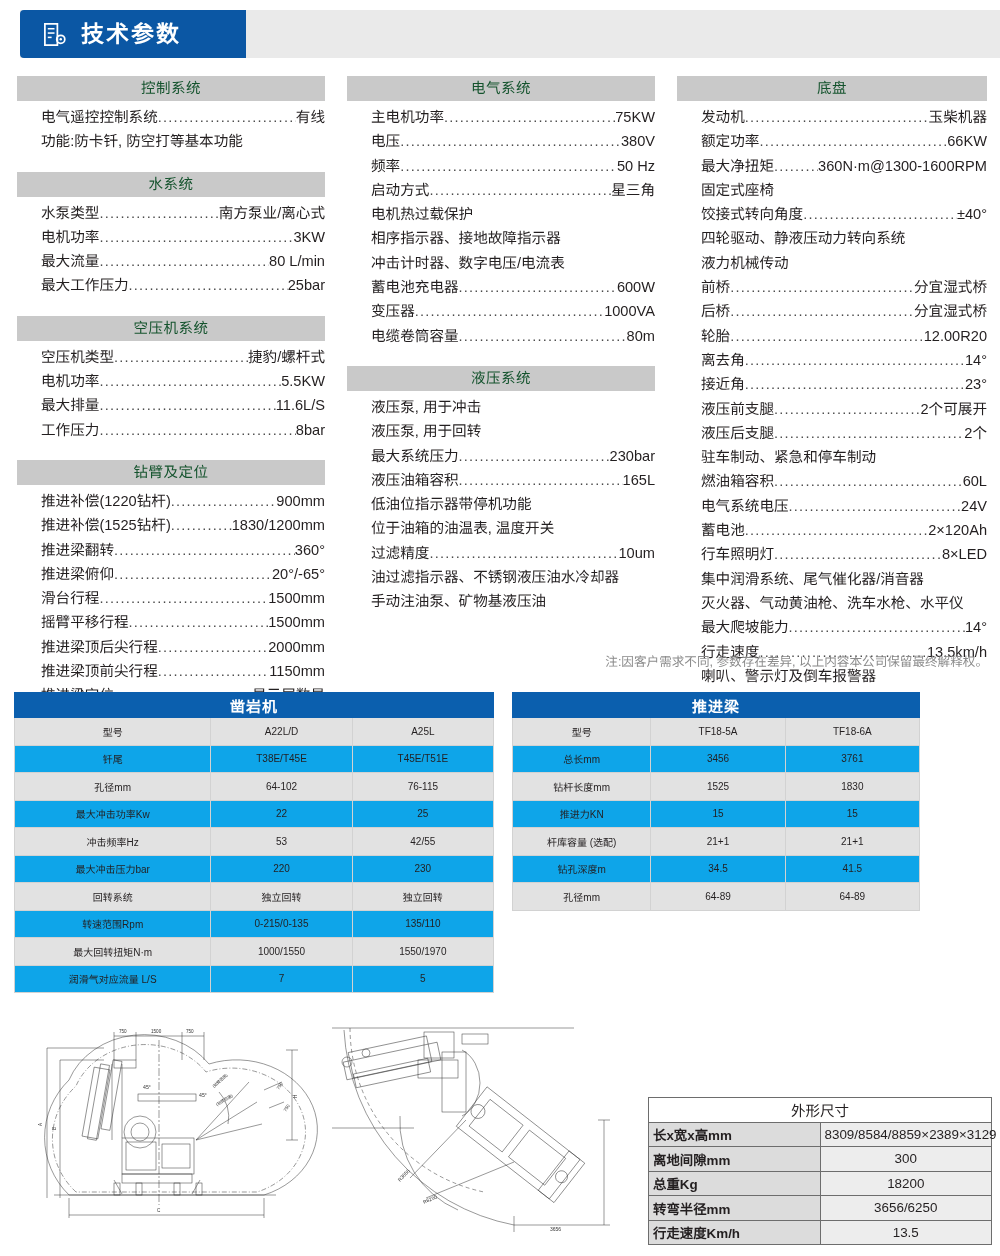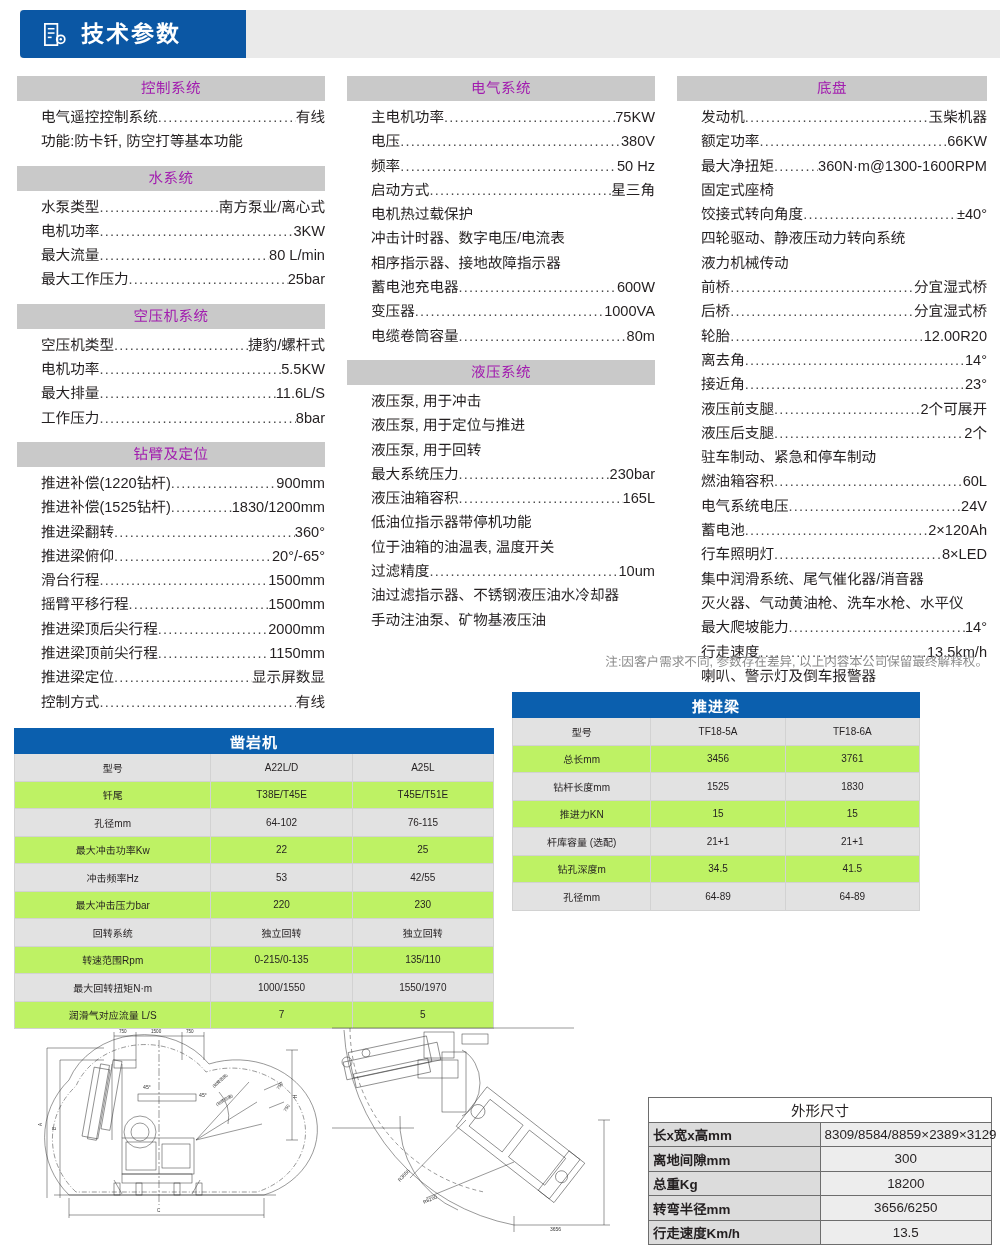--- a/index.html
+++ b/index.html
@@ -70,7 +70,7 @@
 
   .sec-head {
     background: #c9c9c9;
-    color: #a21caf;
+    color: #14532d;
     font-size: 14.5px;
     text-align: center;
     line-height: 25px;

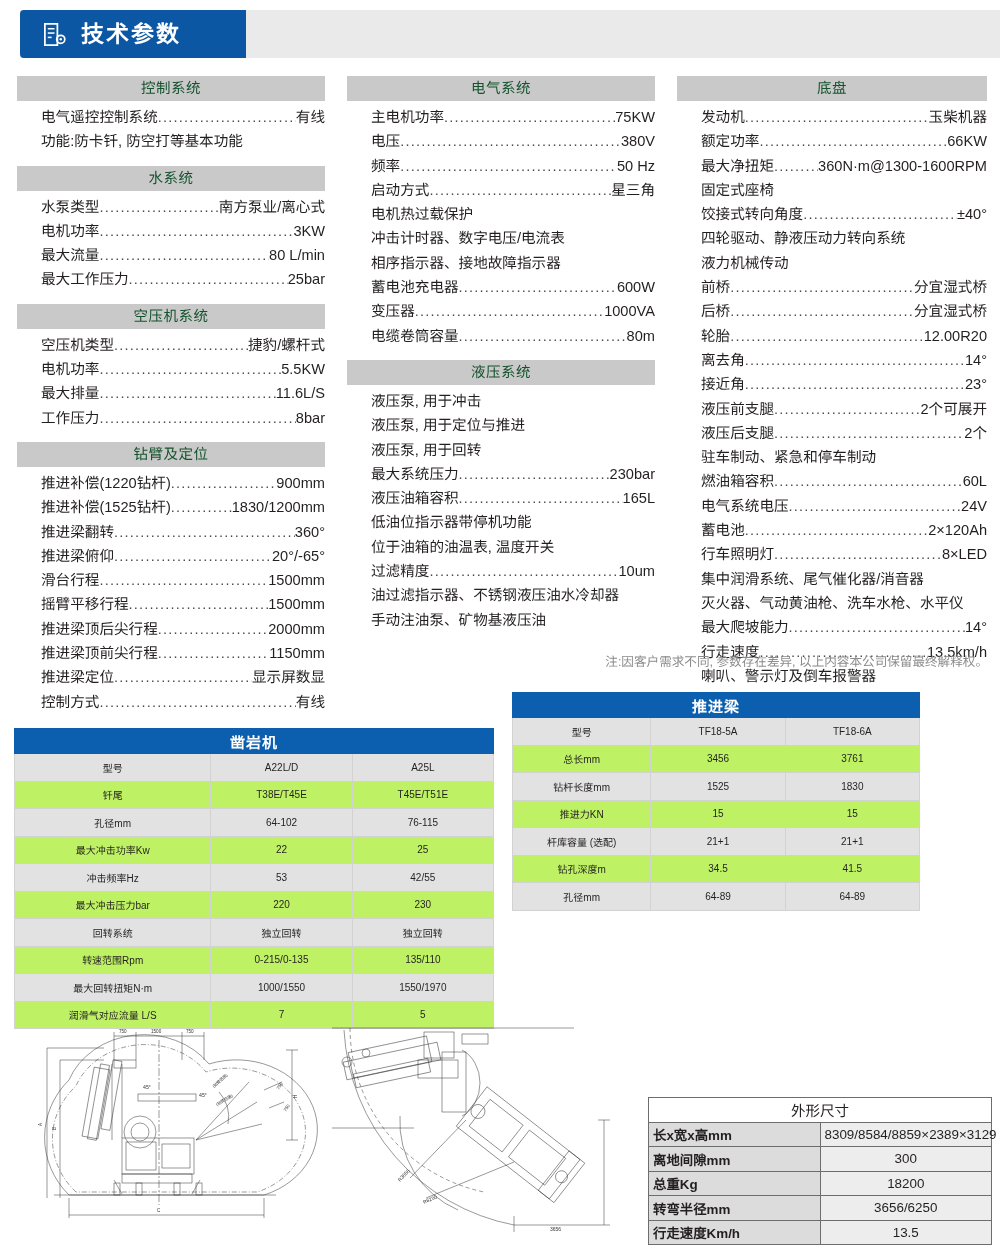--- a/index.html
+++ b/index.html
@@ -78,7 +78,7 @@
     margin-bottom: 4px;
     letter-spacing: 0.5px;
   }
-  .sec-head.spaced { margin-top: 12px; }
+  .sec-head.spaced { margin-top: 18px; }
 
   .sec-body { margin-bottom: 6px; margin-left: 24px; }
 

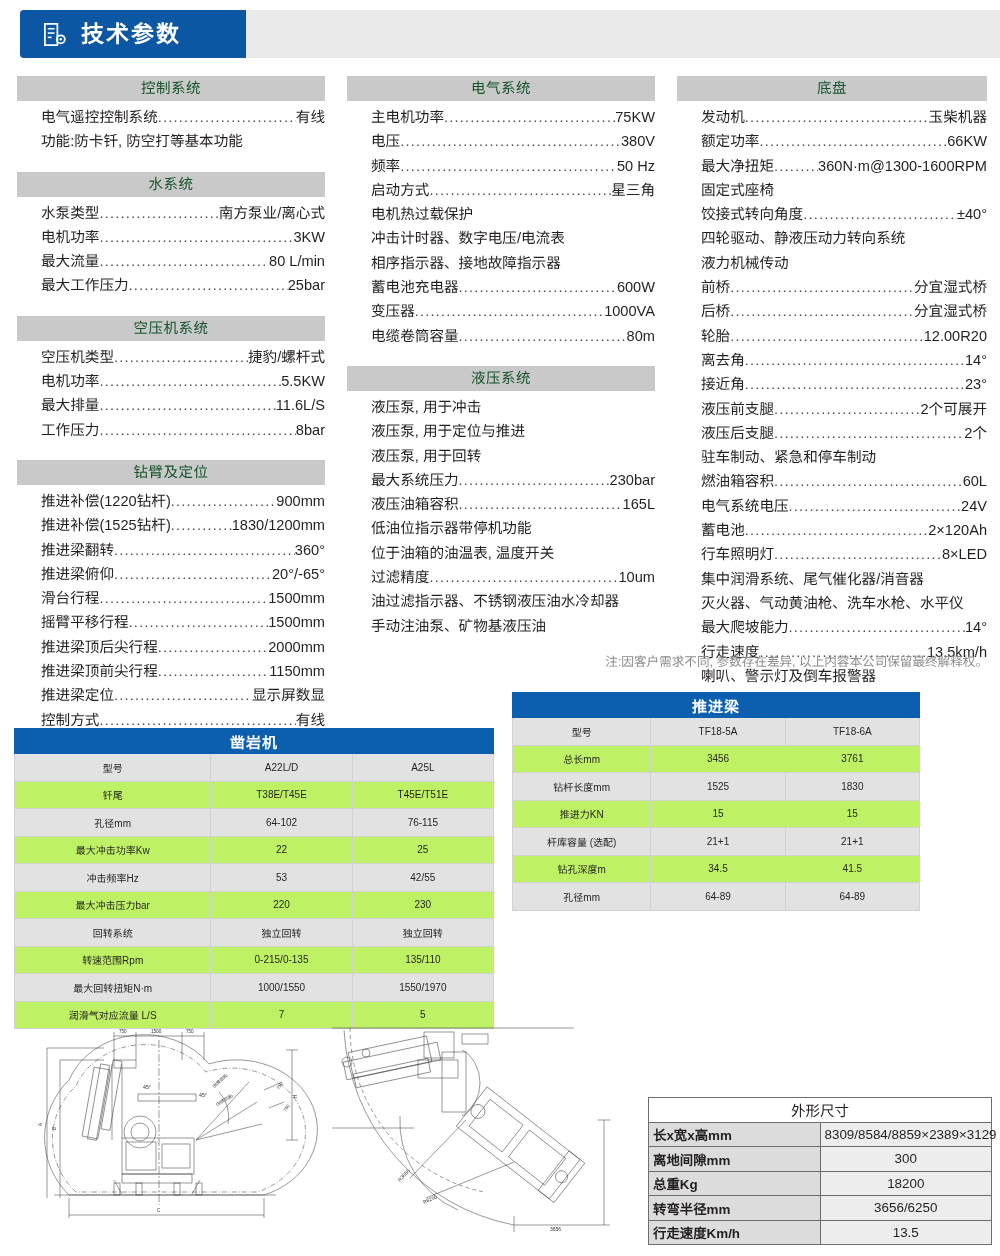--- a/index.html
+++ b/index.html
@@ -341,10 +341,10 @@
           <span class="spec-label">电机热过载保护</span>
         </div>
         <div class="spec-row plain">
+          <span class="spec-label">相序指示器、接地故障指示器</span>
+        </div>
+        <div class="spec-row plain">
           <span class="spec-label">冲击计时器、数字电压/电流表</span>
-        </div>
-        <div class="spec-row plain">
-          <span class="spec-label">相序指示器、接地故障指示器</span>
         </div>
         <div class="spec-row">
           <span class="spec-label">蓄电池充电器</span>

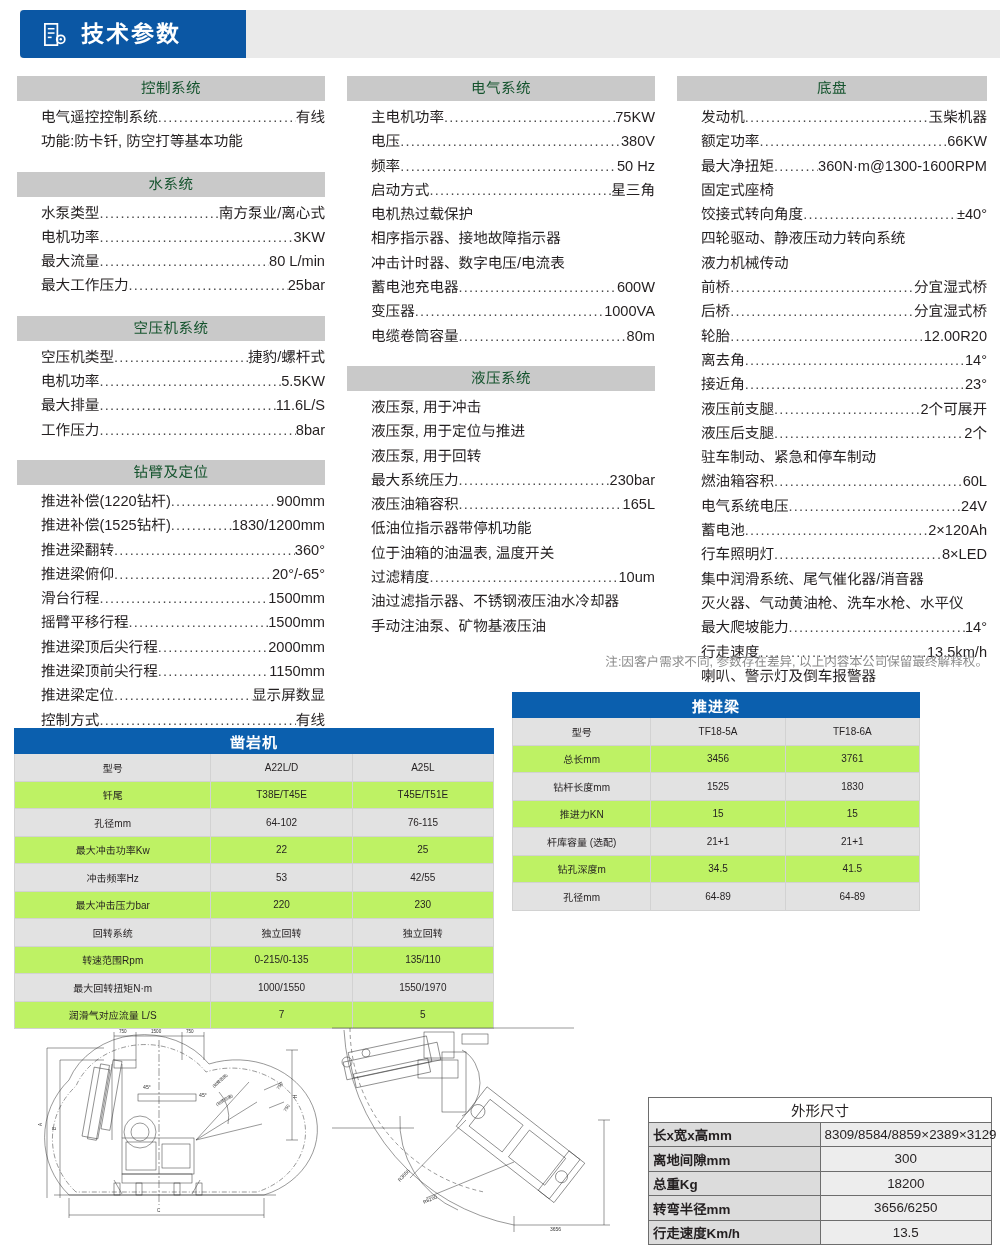--- a/index.html
+++ b/index.html
@@ -366,9 +366,6 @@
       <div class="sec-body">
         <div class="spec-row plain">
           <span class="spec-label">液压泵, 用于冲击</span>
-        </div>
-        <div class="spec-row plain">
-          <span class="spec-label">液压泵, 用于定位与推进</span>
         </div>
         <div class="spec-row plain">
           <span class="spec-label">液压泵, 用于回转</span>

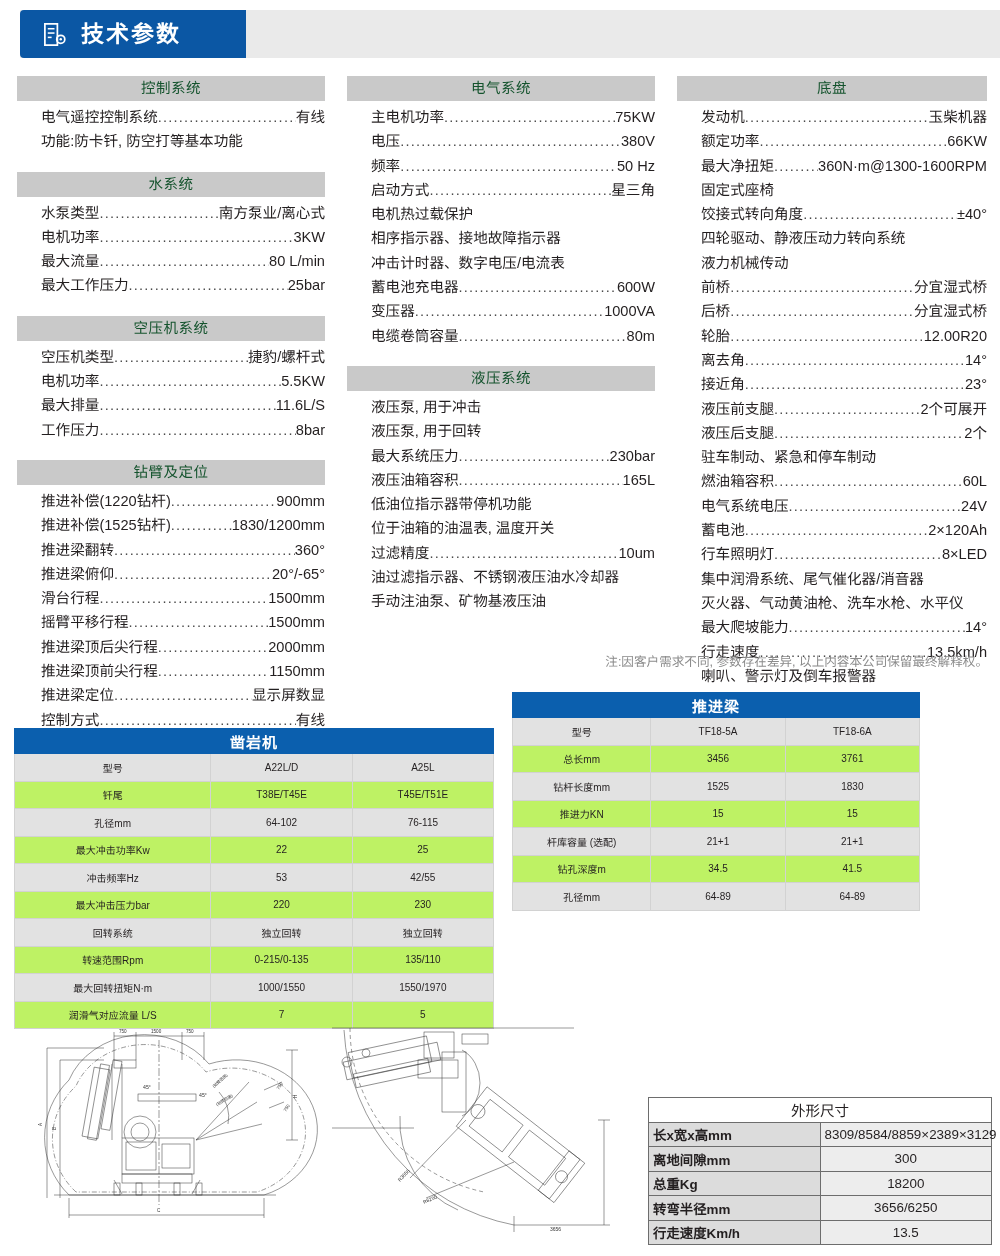--- a/index.html
+++ b/index.html
@@ -119,7 +119,7 @@
     border-collapse: collapse;
     table-layout: fixed;
   }
-  .tbl-rock { left: 14px; top: 692px; width: 480px; margin-top: 36px; }
+  .tbl-rock { left: 14px; top: 692px; width: 480px; }
   .tbl-feed { left: 512px; top: 692px; width: 408px; }
 
   .tbl caption,

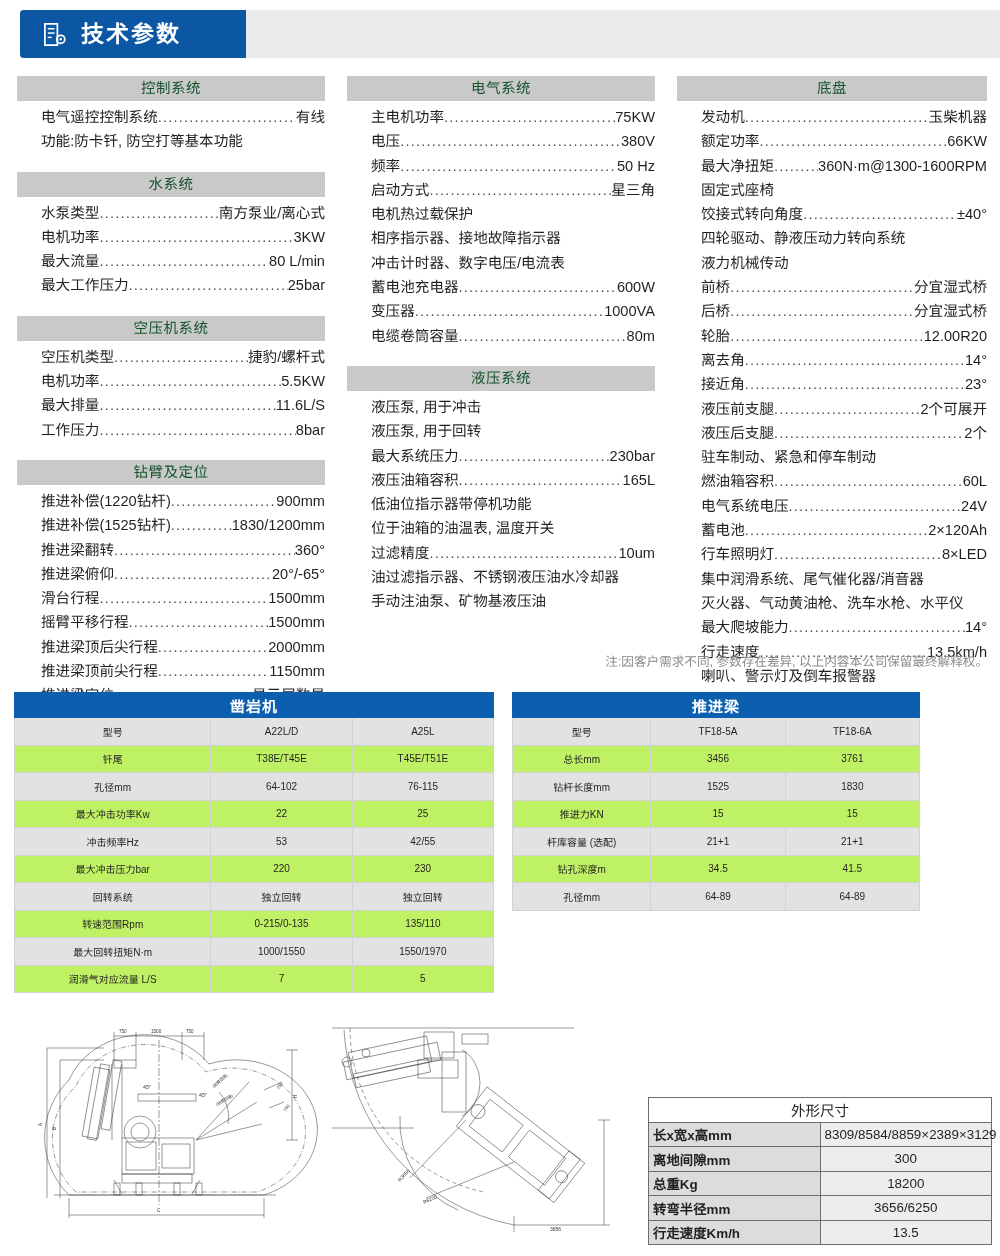--- a/index.html
+++ b/index.html
@@ -142,7 +142,7 @@
   }
   .tbl .tbl-title td { border-color: #0b5fae; }
   .tbl tr.odd td  { background: #e2e2e2; }
-  .tbl tr.even td { background: #bef264; }
+  .tbl tr.even td { background: #0ea5e9; }
 
   
   .drawings {

